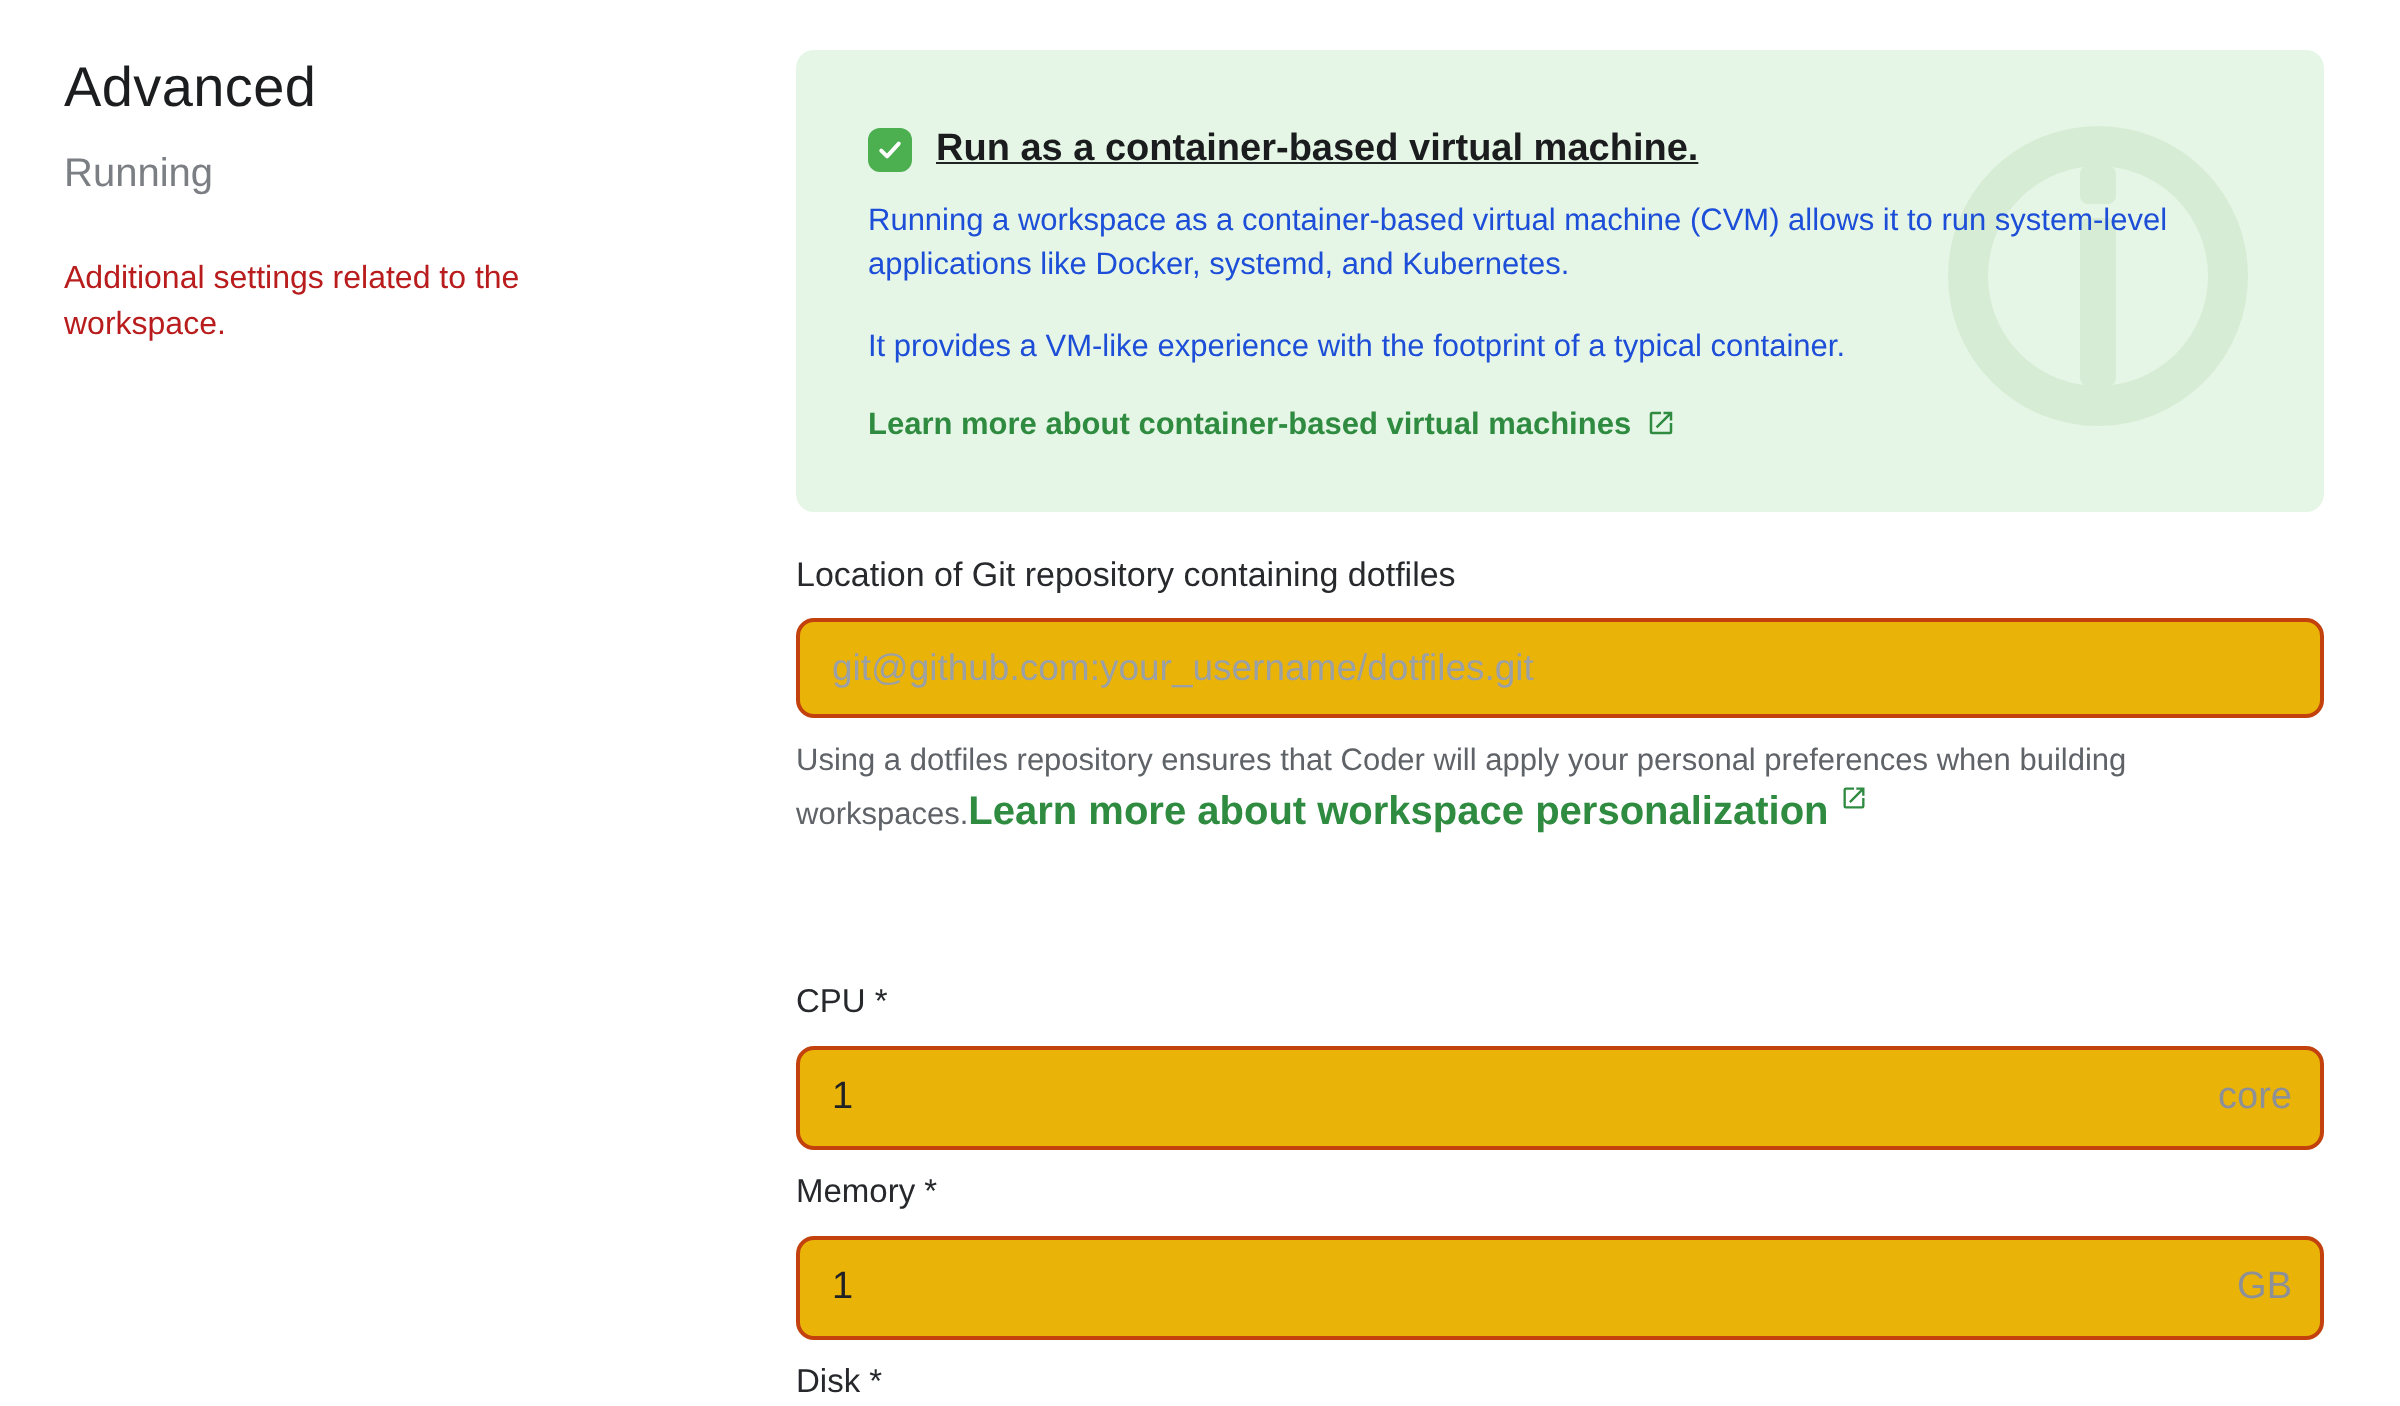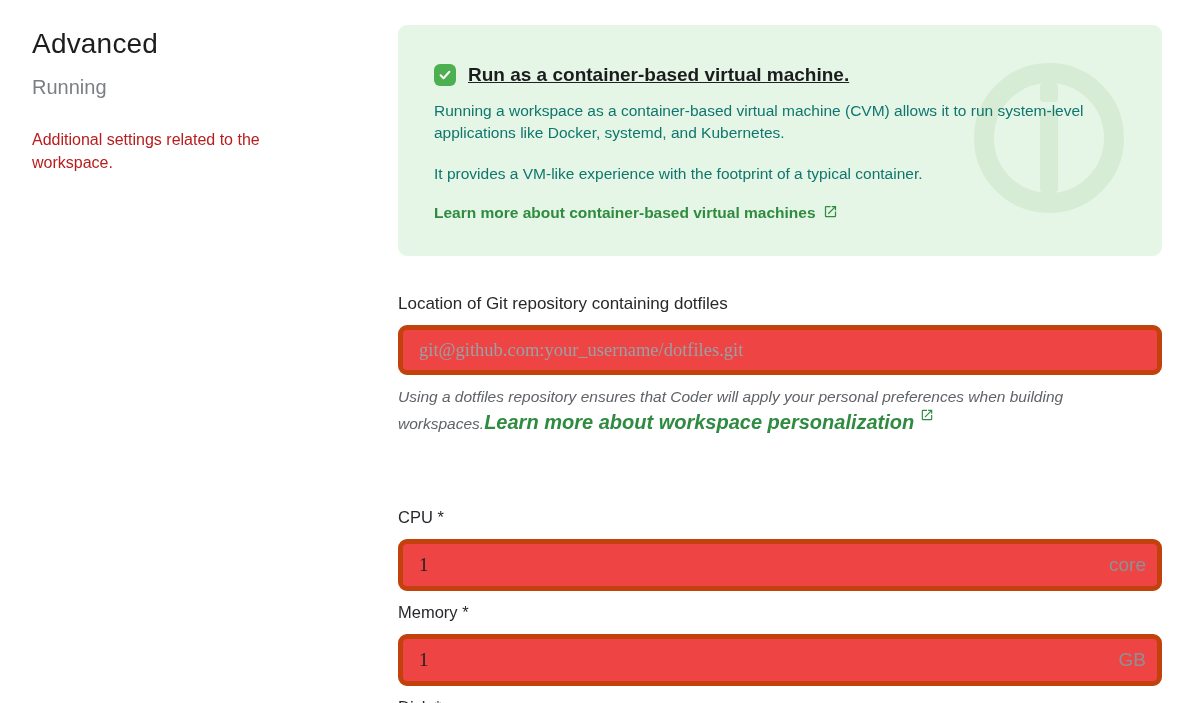--- a/index.html
+++ b/index.html
@@ -39,7 +39,7 @@
   .banner-title { font-size: 19px; font-weight: 700; color: #1b1c1e; cursor: pointer; position: relative; }
   .banner p {
     position: relative;
-    font-size: 15.5px; line-height: 1.42; color: #0f766e;
+    font-size: 15.5px; line-height: 1.42; color: #1d4ed8;
     max-width: 694px; margin-top: 14px;
   }
   .banner p + p { margin-top: 19px; }

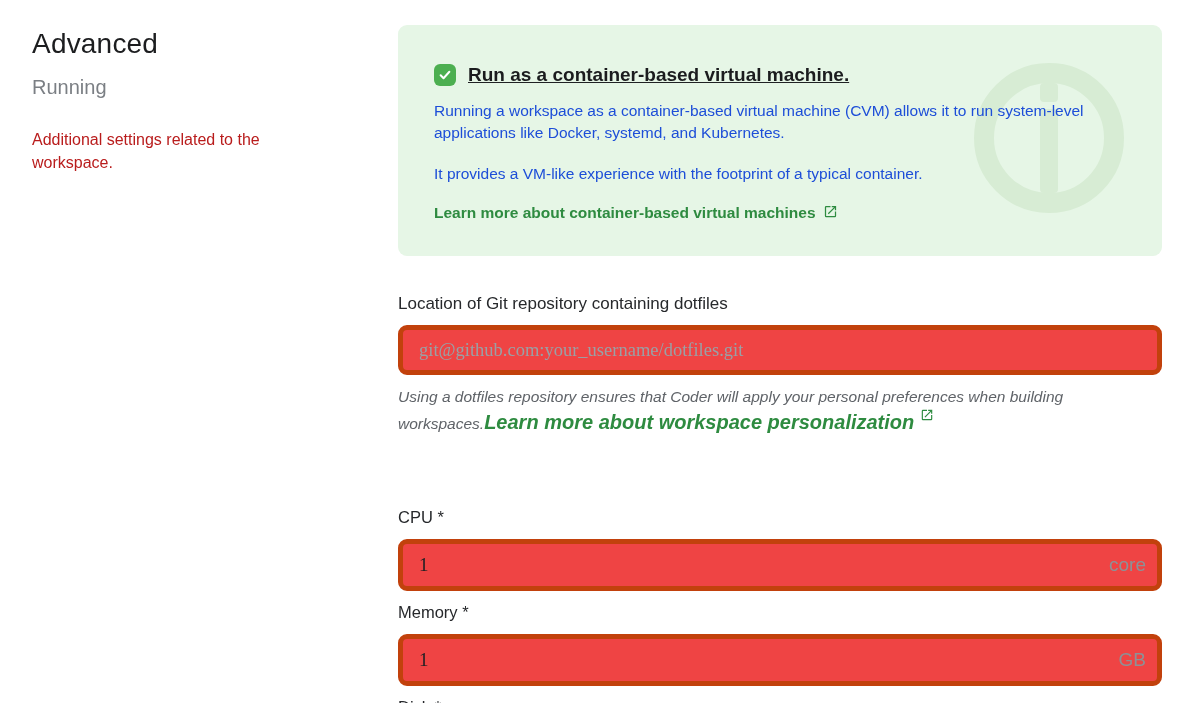--- a/index.html
+++ b/index.html
@@ -52,7 +52,7 @@
   .green-link svg { width: 15px; height: 15px; }
 
   
-  .dotfiles { margin-top: 38px; }
+  .dotfiles { margin-top: 22px; }
   .field-label { display: block; font-size: 17px; color: #27292c; margin-bottom: 11px; }
   .text-input {
     width: 100%; height: 50px;

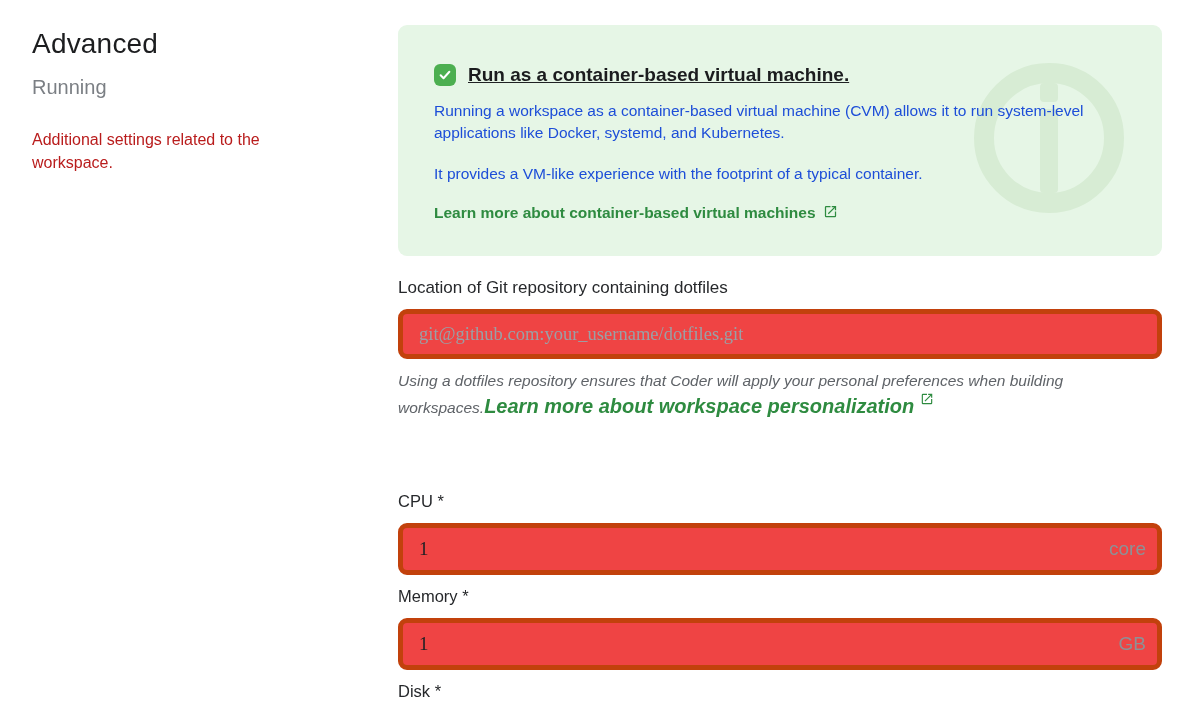--- a/index.html
+++ b/index.html
@@ -56,10 +56,10 @@
   .field-label { display: block; font-size: 17px; color: #27292c; margin-bottom: 11px; }
   .text-input {
     width: 100%; height: 50px;
-    border: 5px solid #c2410c; border-radius: 9px;
+    border: 2px solid #c2410c; border-radius: 9px;
     padding: 0 16px; font-size: 18.5px; color: #202124;
-    font-family: Liberation Serif, serif;
-    background: #ef4444; outline: none;
+    font-family: Liberation Sans, sans-serif;
+    background: #eab308; outline: none;
   }
   .text-input::placeholder { color: #9aa0a6; }
   .helper {

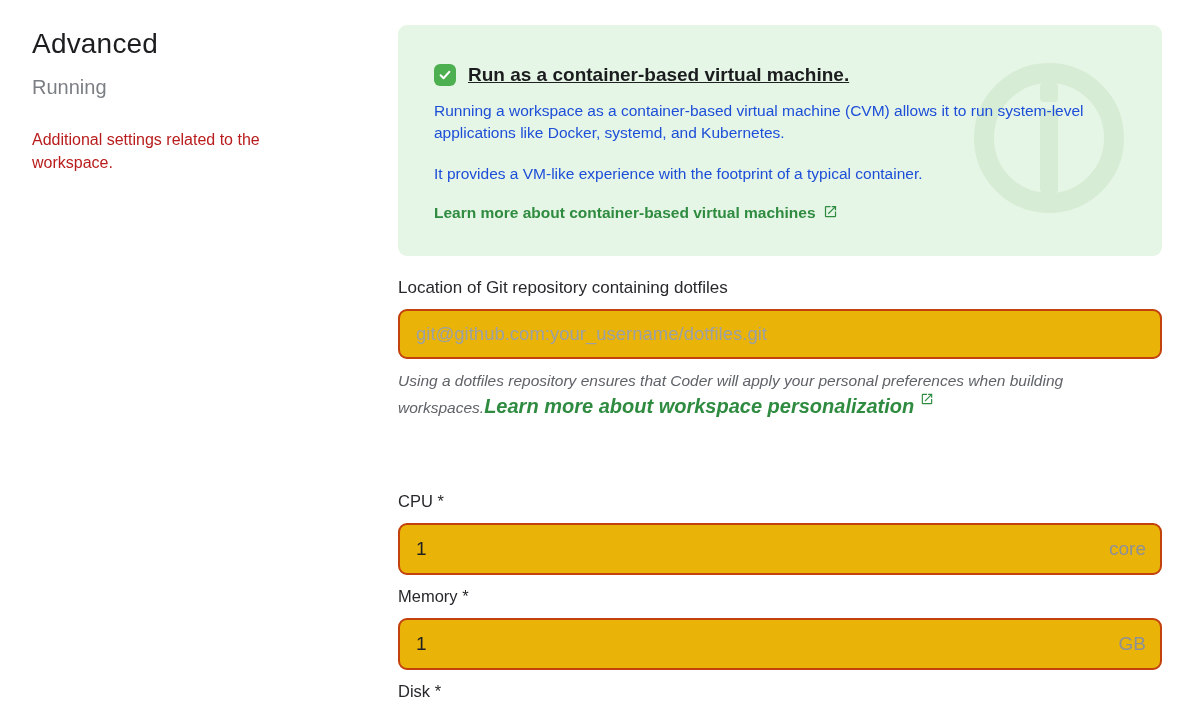--- a/index.html
+++ b/index.html
@@ -63,7 +63,7 @@
   }
   .text-input::placeholder { color: #9aa0a6; }
   .helper {
-    margin-top: 11px; font-size: 15.5px; line-height: 1.42; color: #5f6368; max-width: 750px; font-style: italic;
+    margin-top: 11px; font-size: 15.5px; line-height: 1.42; color: #5f6368; max-width: 750px;
   }
   .helper .green-link { gap: 6px; font-size: 20px; }
   .helper .green-link svg { width: 14px; height: 14px; }

